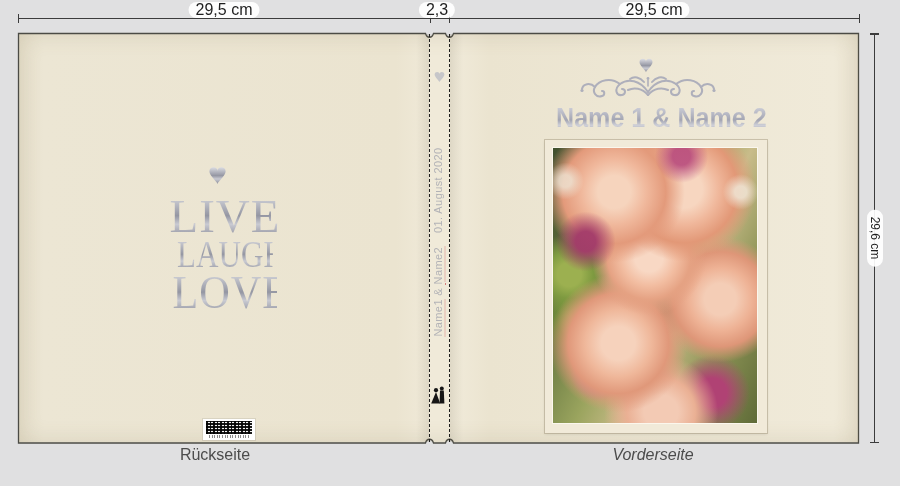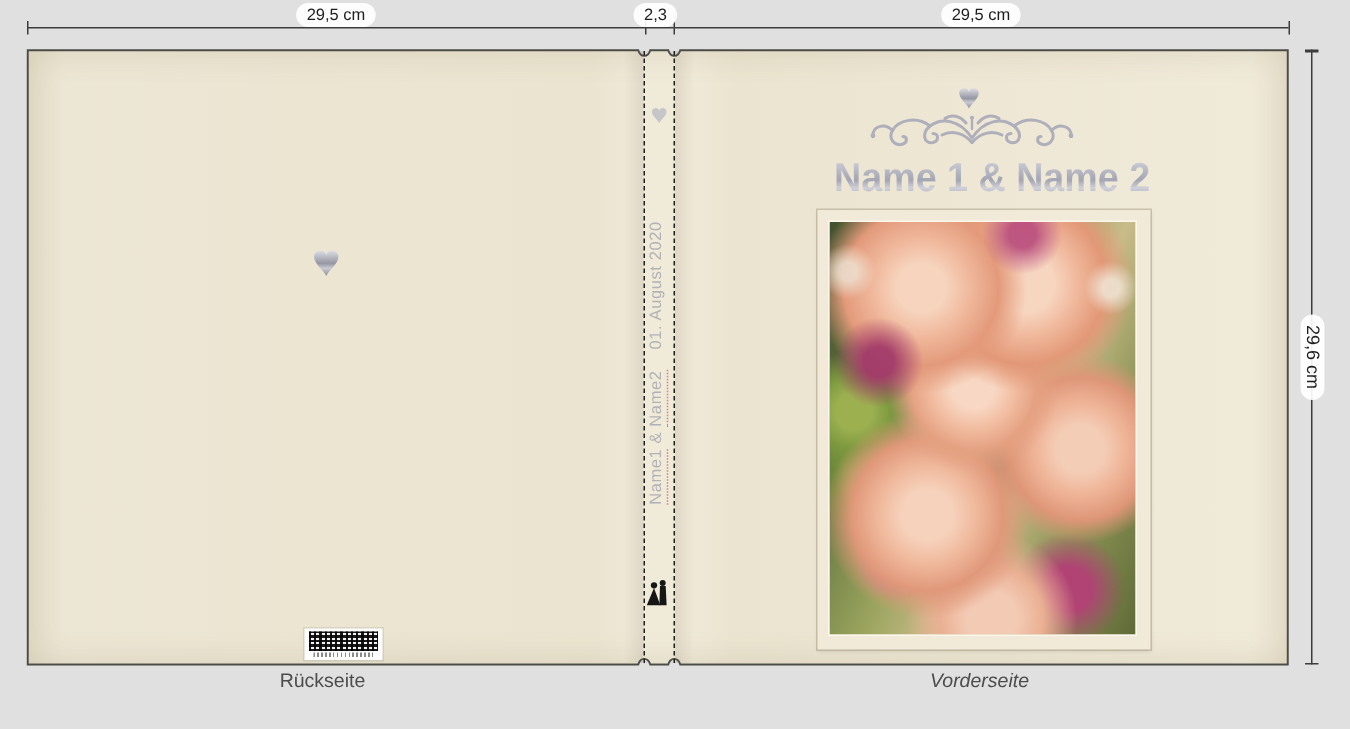--- a/index.html
+++ b/index.html
@@ -14,7 +14,7 @@
   .dim-v{position:absolute;left:874px;top:33px;height:410px;width:0;border-left:1.5px solid #3c3c3c;}
   .tick-h{position:absolute;left:870px;width:9px;height:1.5px;background:#3c3c3c;}
   .pill{position:absolute;top:2px;transform:translateX(-50%);background:rgba(255,255,255,.92);
-        border-radius:9px;padding:0 7px;font-size:11px;line-height:16px;color:#1f1f1f;white-space:nowrap;}
+        border-radius:9px;padding:0 7px;font-size:16px;line-height:16px;color:#1f1f1f;white-space:nowrap;}
   .pill-v{position:absolute;left:875px;top:238px;transform:translate(-50%,-50%);
           writing-mode:vertical-rl;background:rgba(255,255,255,.92);border-radius:9px;
           padding:7px 0;font-size:12px;line-height:16px;color:#1f1f1f;white-space:nowrap;}

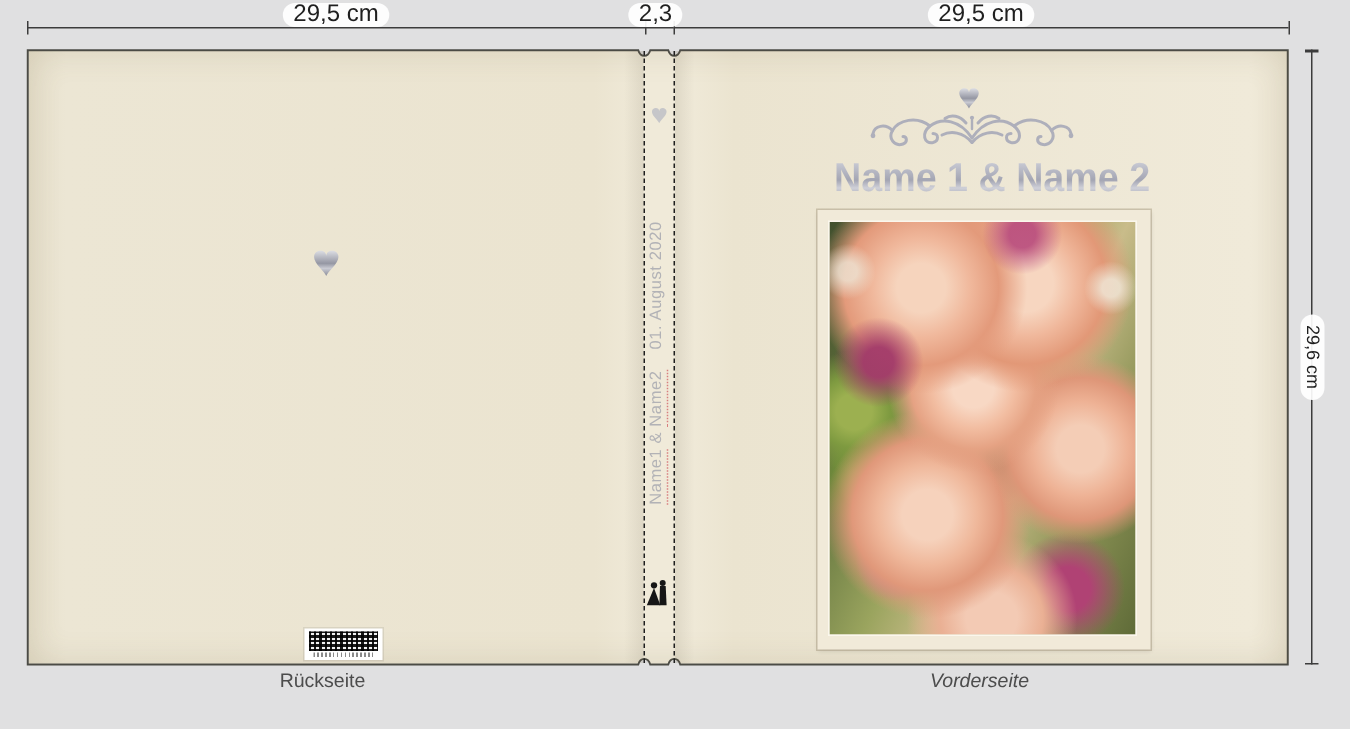--- a/index.html
+++ b/index.html
@@ -138,6 +138,11 @@
   <svg class="heart-back" viewBox="0 0 20 18">
     <path d="M10,5.2 C10,1.2 16.5,1.4 16.5,5.6 C16.5,9.2 10.6,13.6 10,15.8 C9.4,13.6 3.5,9.2 3.5,5.6 C3.5,1.4 10,1.2 10,5.2 Z" fill="url(#silverGrad)"></path>
   </svg>
+  <div class="lll">
+    <span class="l l1">LIVE</span>
+    <span class="l l2">LAUGH</span>
+    <span class="l l3">LOVE</span>
+  </div>
   <div class="barcode">
     <div class="noise"></div>
     <div class="micro"></div>

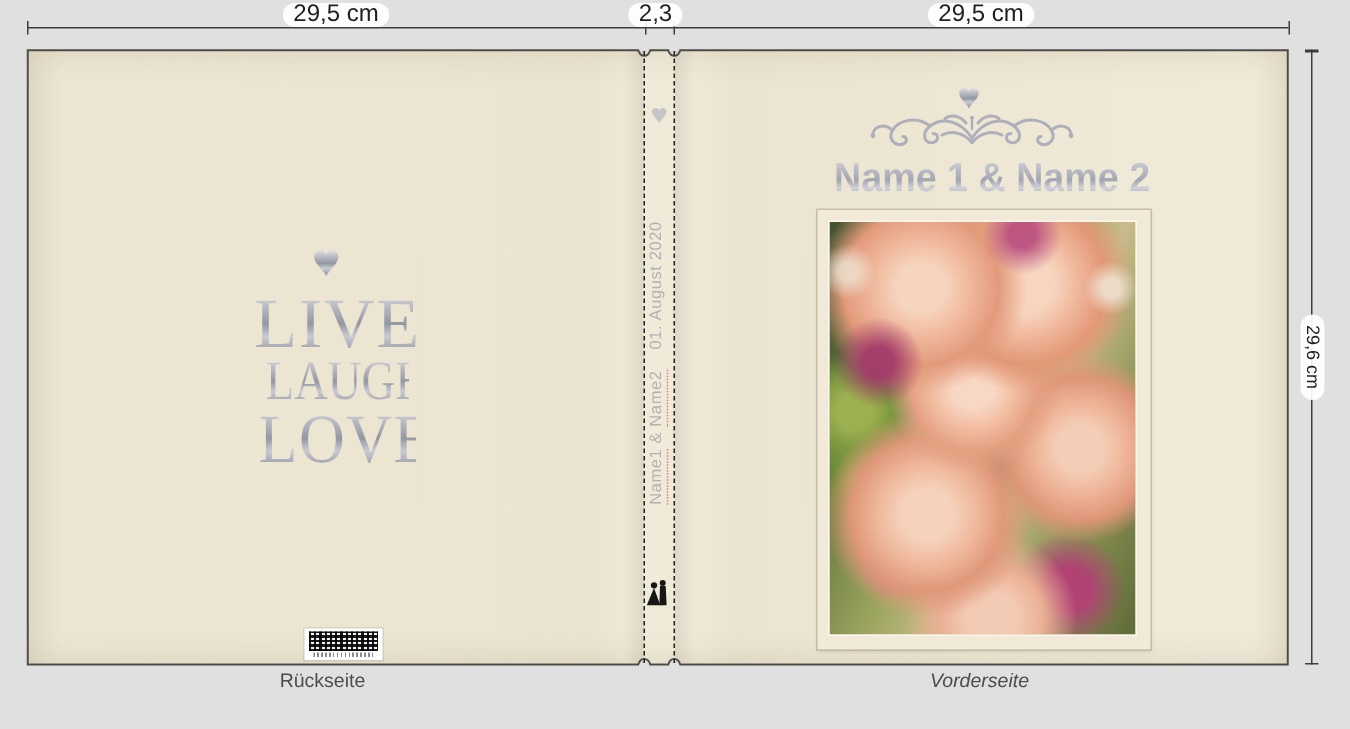--- a/index.html
+++ b/index.html
@@ -18,7 +18,7 @@
   .pill-v{position:absolute;left:875px;top:238px;transform:translate(-50%,-50%);
           writing-mode:vertical-rl;background:rgba(255,255,255,.92);border-radius:9px;
           padding:7px 0;font-size:12px;line-height:16px;color:#1f1f1f;white-space:nowrap;}
-  .caption{position:absolute;top:446px;transform:translateX(-50%);font-size:13px;color:#4c4c4c;}
+  .caption{position:absolute;top:446px;transform:translateX(-50%);font-size:16px;color:#4c4c4c;}
   .caption.back{left:215px;} .caption.front{left:653px;font-style:italic;}
   
   .cover-svg{position:absolute;left:0;top:0;}

